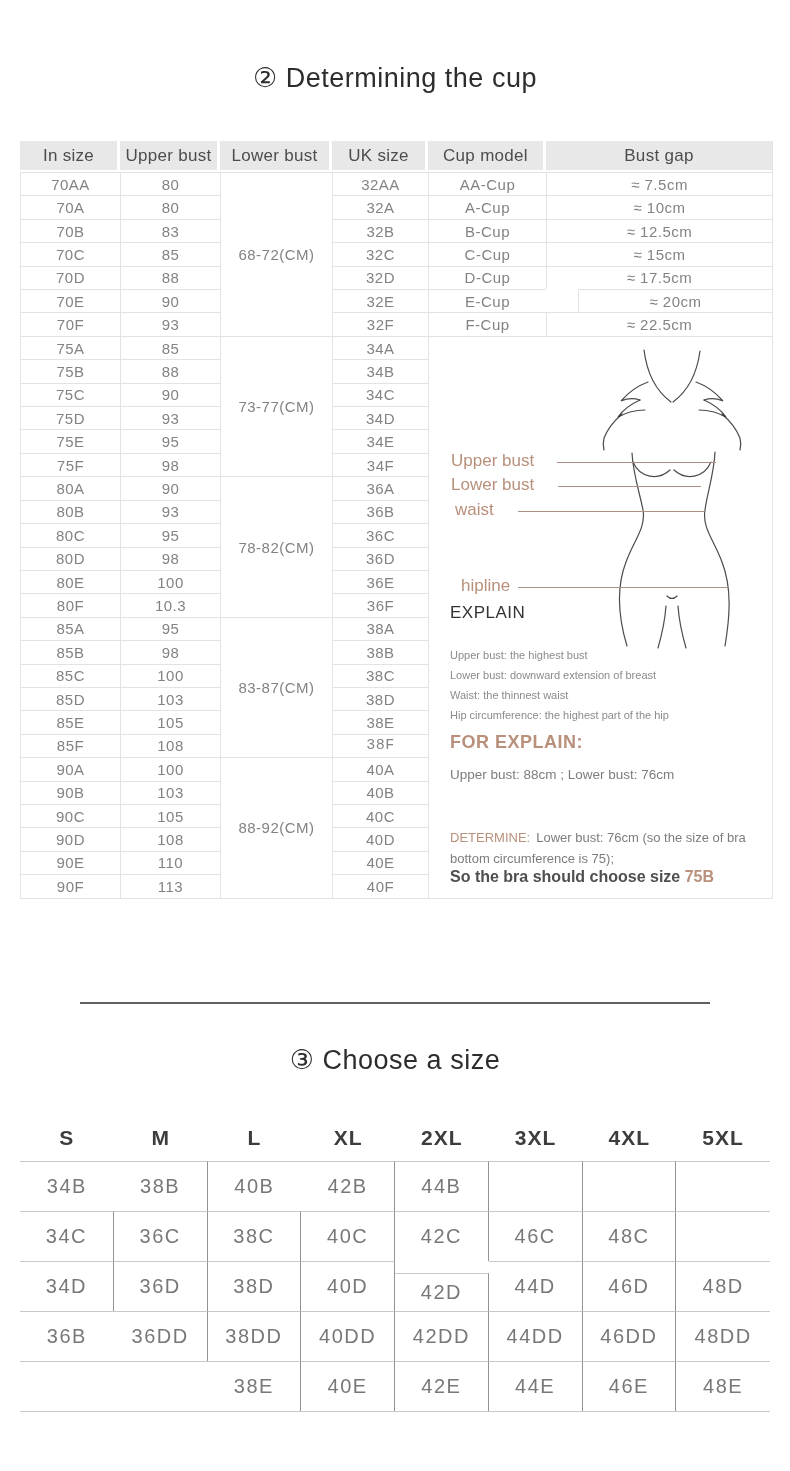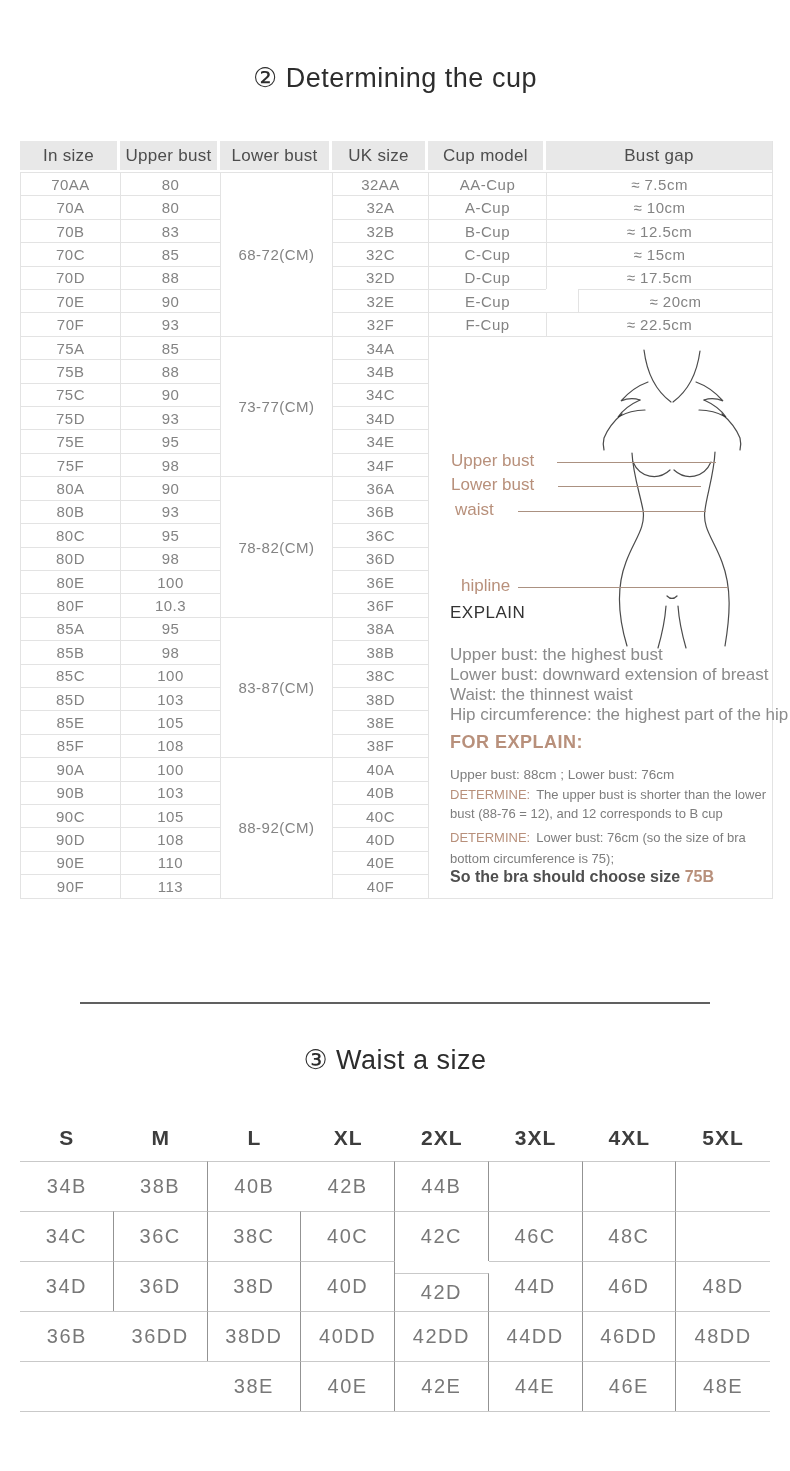--- a/index.html
+++ b/index.html
@@ -48,7 +48,7 @@
   .mlabel { position:absolute; color:var(--accent); font-size:17px; white-space:nowrap; }
   .mline  { position:absolute; height:1px; background:#ab9181; }
   #explain-heading { position:absolute; left:21px; top:266px; font-size:17px; color:#333333; letter-spacing:0.5px; }
-  #explain-lines { position:absolute; left:21px; top:308px; font-size:17px; color:#8b8b8b; line-height:20px; white-space:nowrap; }
+  #explain-lines { position:absolute; left:21px; top:308px; font-size:11px; color:#8b8b8b; line-height:20px; white-space:nowrap; }
   #example-heading { position:absolute; left:21px; top:395px; font-size:18px; font-weight:bold; color:var(--accent); letter-spacing:0.5px; }
   #example-line1 { position:absolute; left:21px; top:430px; font-size:13.5px; color:#7d7d7d; white-space:nowrap; }
   .det { position:absolute; left:21px; width:322px; font-size:13px; color:#7d7d7d; line-height:19px; }

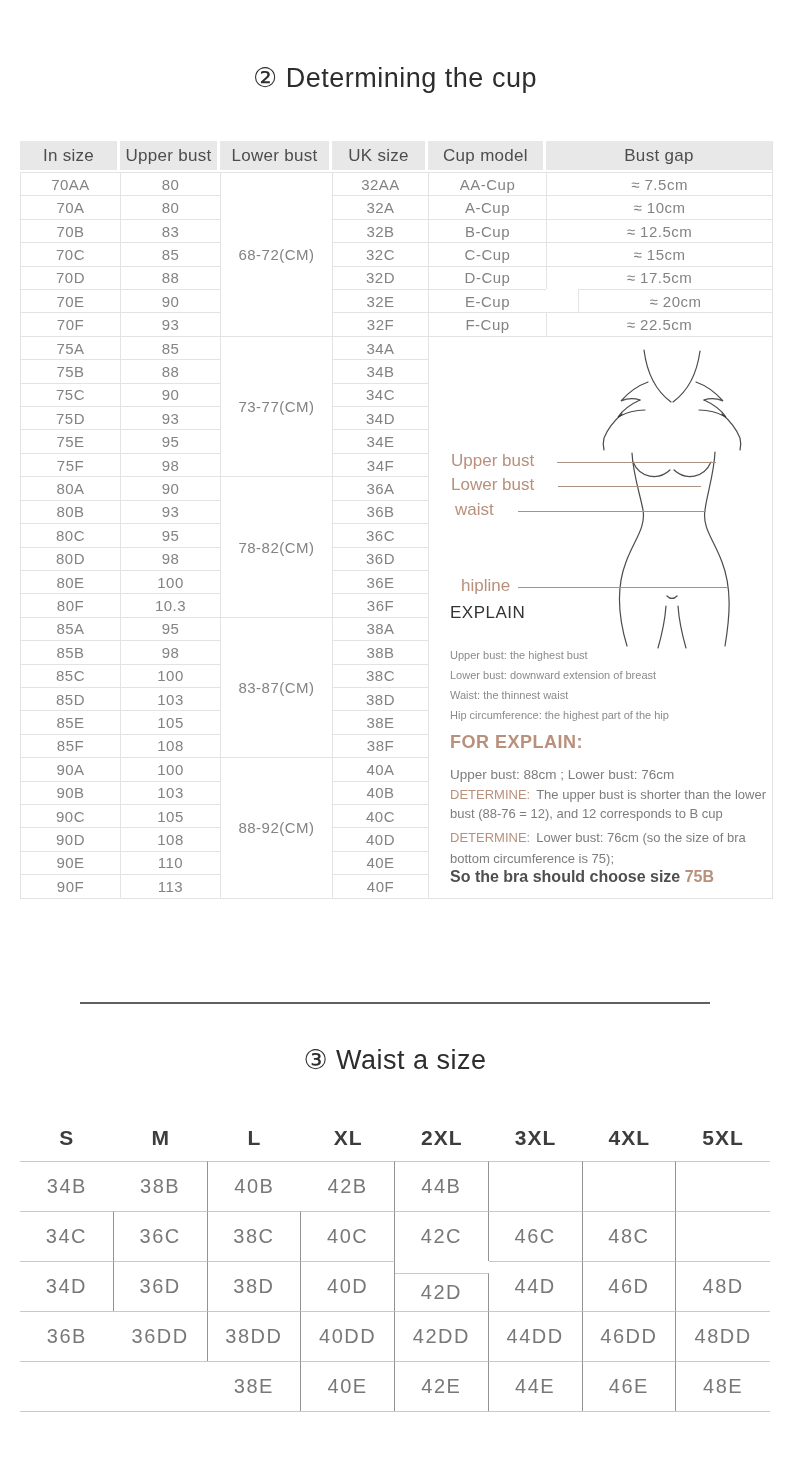--- a/index.html
+++ b/index.html
@@ -169,7 +169,7 @@
     <div class="cd" style="grid-area: 25 / 4;">38E</div>
     <div class="cd" style="grid-area: 26 / 1;">85F</div>
     <div class="cd" style="grid-area: 26 / 2;">108</div>
-    <div class="cd" style="grid-area: 26 / 4;">38F</div>
+    <div class="cd" style="grid-area: 26 / 4; font-family: Liberation Mono, monospace;">38F</div>
     <div class="cd" style="grid-area: 27 / 1;">90A</div>
     <div class="cd" style="grid-area: 27 / 2;">100</div>
     <div class="cd" style="grid-area: 27 / 4;">40A</div>

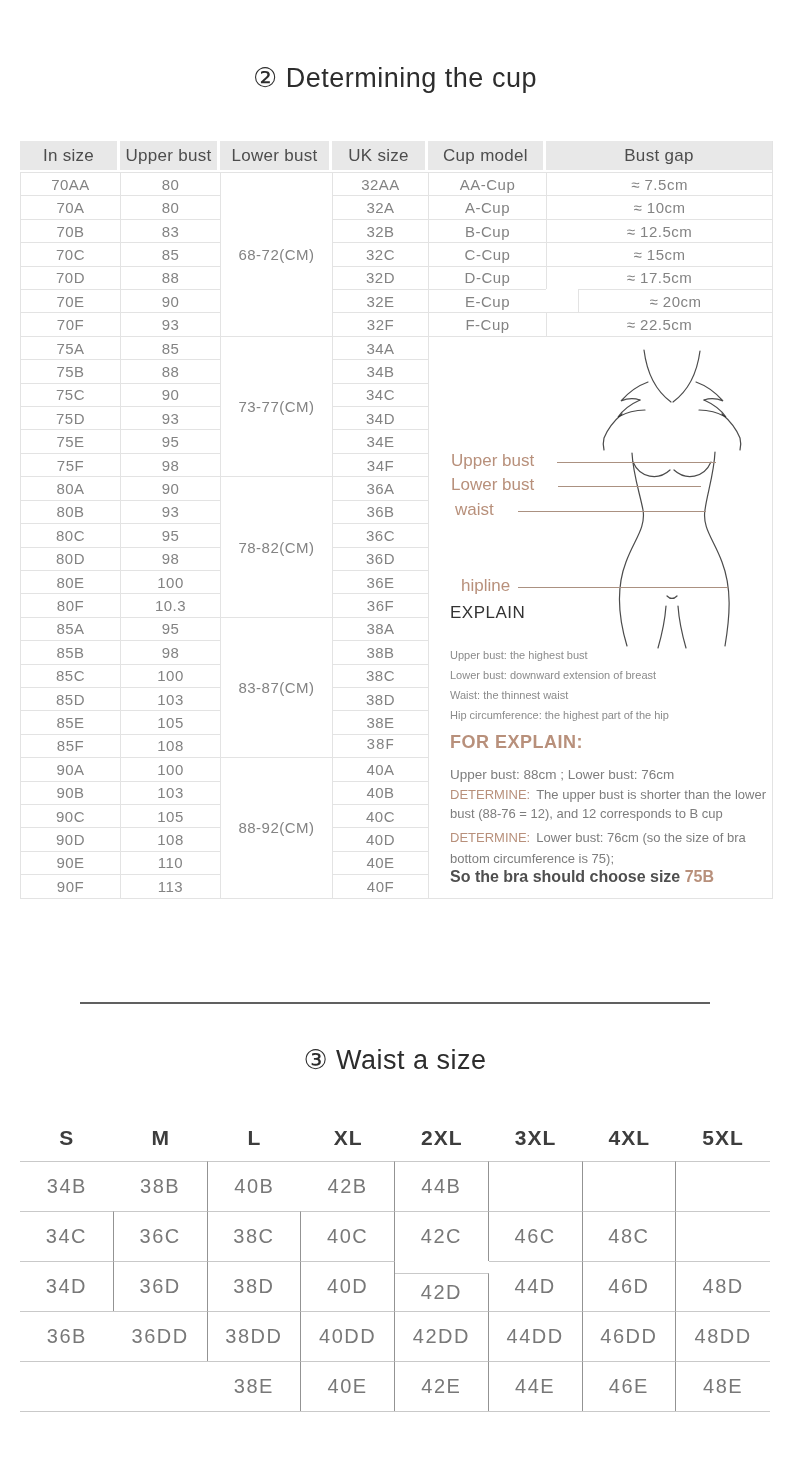--- a/index.html
+++ b/index.html
@@ -256,9 +256,6 @@
 
     <div id="example-heading">FOR EXPLAIN:</div>
     <div id="example-line1">Upper bust:  88cm ; Lower bust:  76cm</div>
-    <div class="det" id="det1">
-      <span class="det-label">DETERMINE:</span><span>The upper bust is shorter than the lower bust (88-76 = 12), and 12 corresponds to B cup</span>
-    </div>
     <div class="det" id="det2">
       <span class="det-label">DETERMINE:</span><span>Lower bust: 76cm (so the size of bra bottom circumference is 75);</span>
     </div>

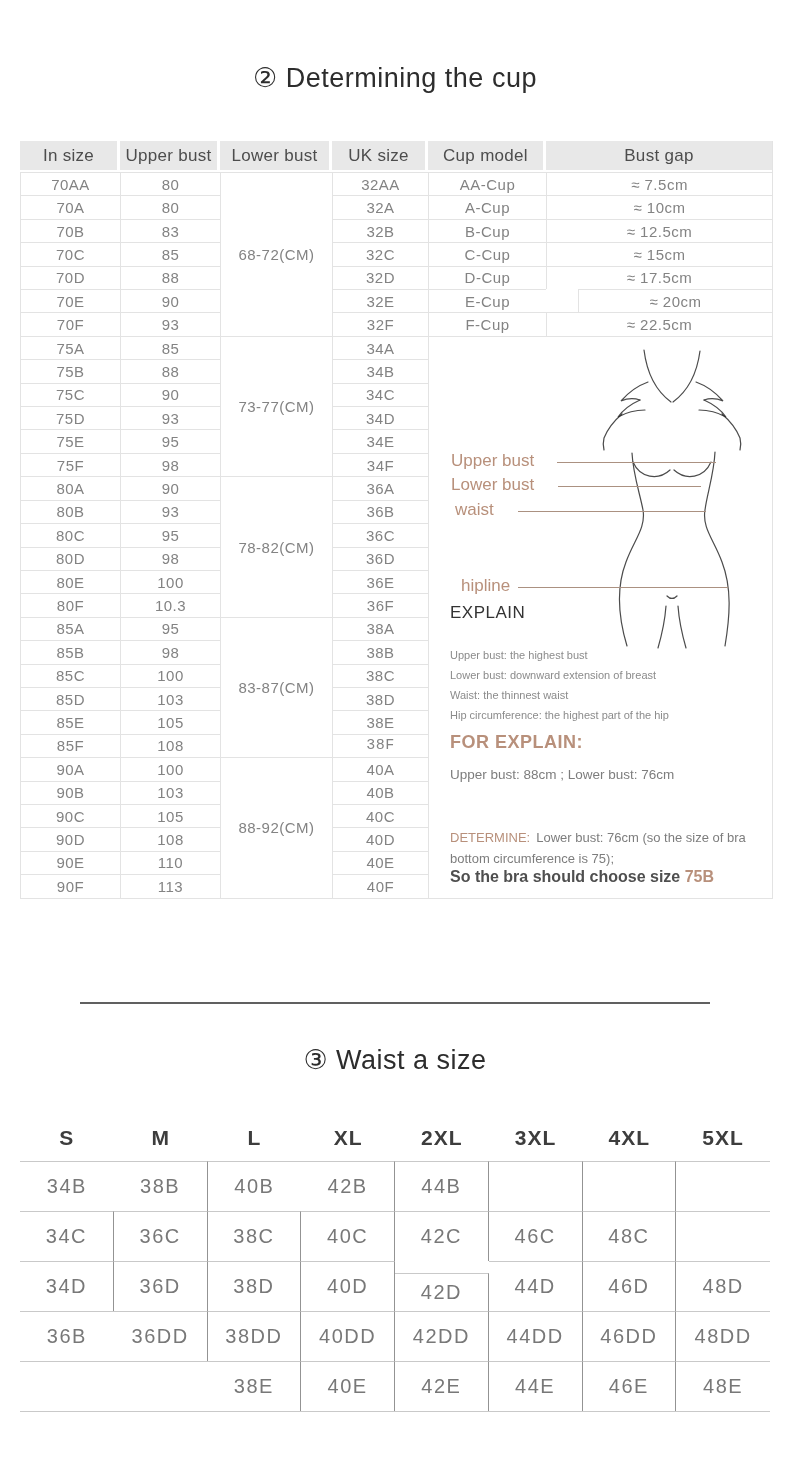--- a/index.html
+++ b/index.html
@@ -267,7 +267,7 @@
 
 <div id="divider"></div>
 
-<h1 class="sec-title" id="title-size" style="margin:0;font-weight:normal;">③ Waist a size</h1>
+<h1 class="sec-title" id="title-size" style="margin:0;font-weight:normal;">③ Choose a size</h1>
 
 <div id="size-table">
     <div class="sh" style="grid-area: 1 / 1;">S</div>

